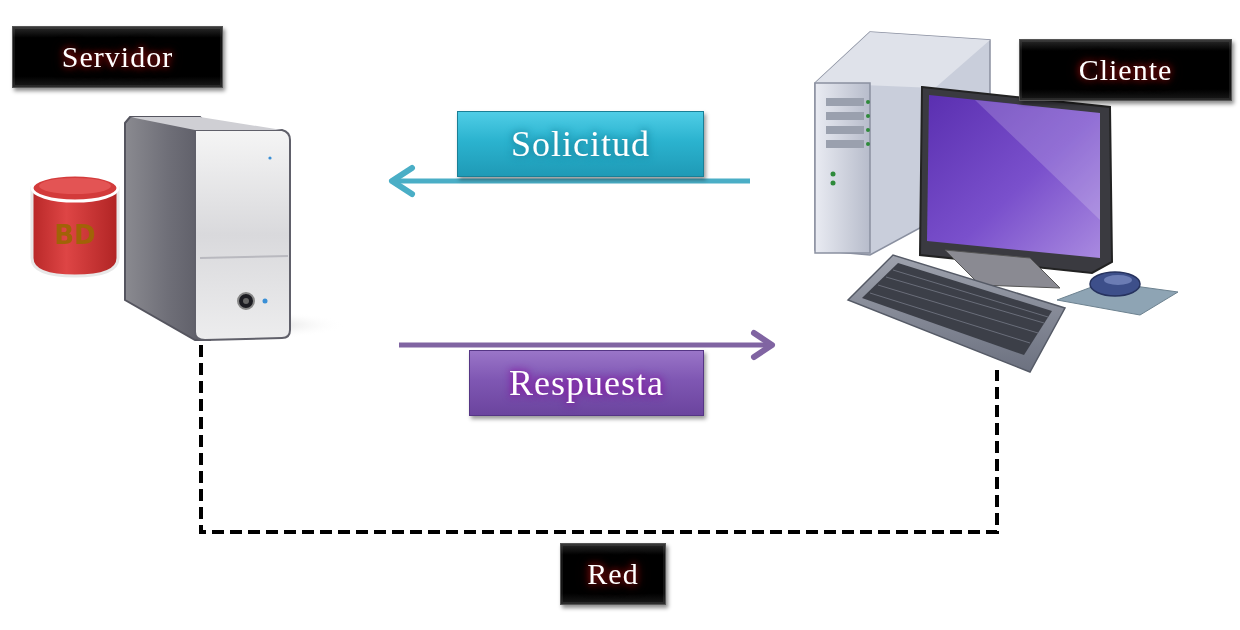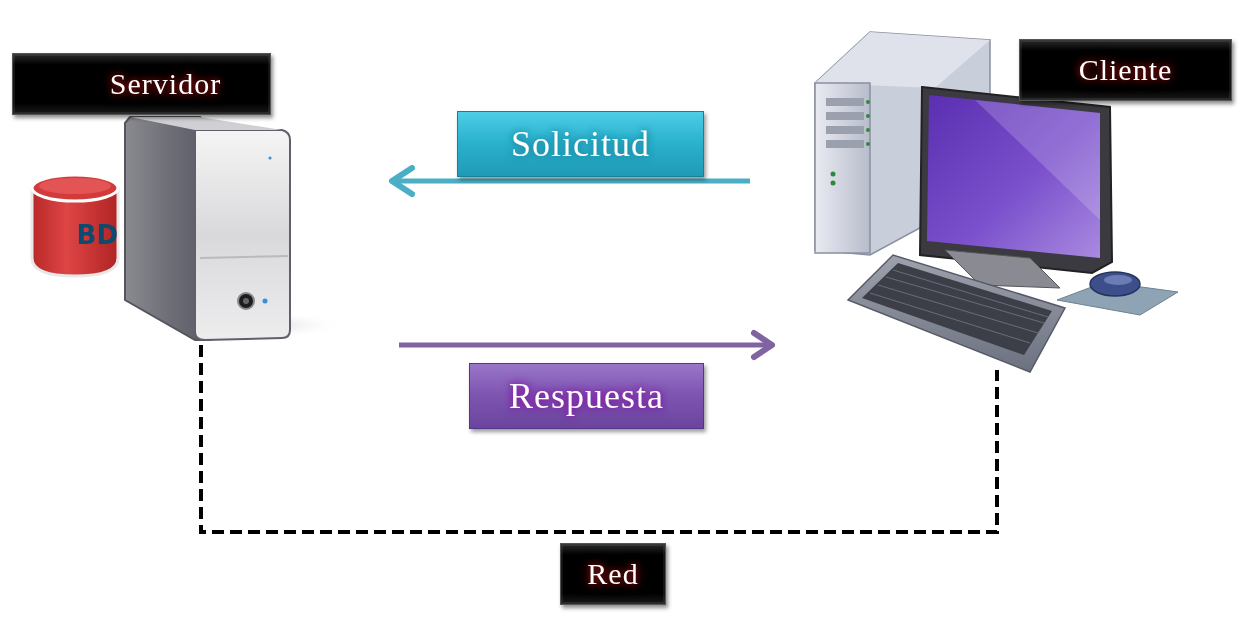--- a/index.html
+++ b/index.html
@@ -157,7 +157,7 @@
 
 <div class="abs" style="left:32px;top:220px;width:86px;text-align:right;font-family:'DejaVu Sans','Liberation Sans',sans-serif;font-weight:bold;font-size:26px;color:#0c4a6e;">BD</div>
 
-<div class="dark-label" style="left:12px;top:53px;width:209px;height:60px;padding-left:48px;">
+<div class="dark-label" style="left:12px;top:26px;width:209px;height:60px;">
   <span>Servidor</span>
 </div>
 

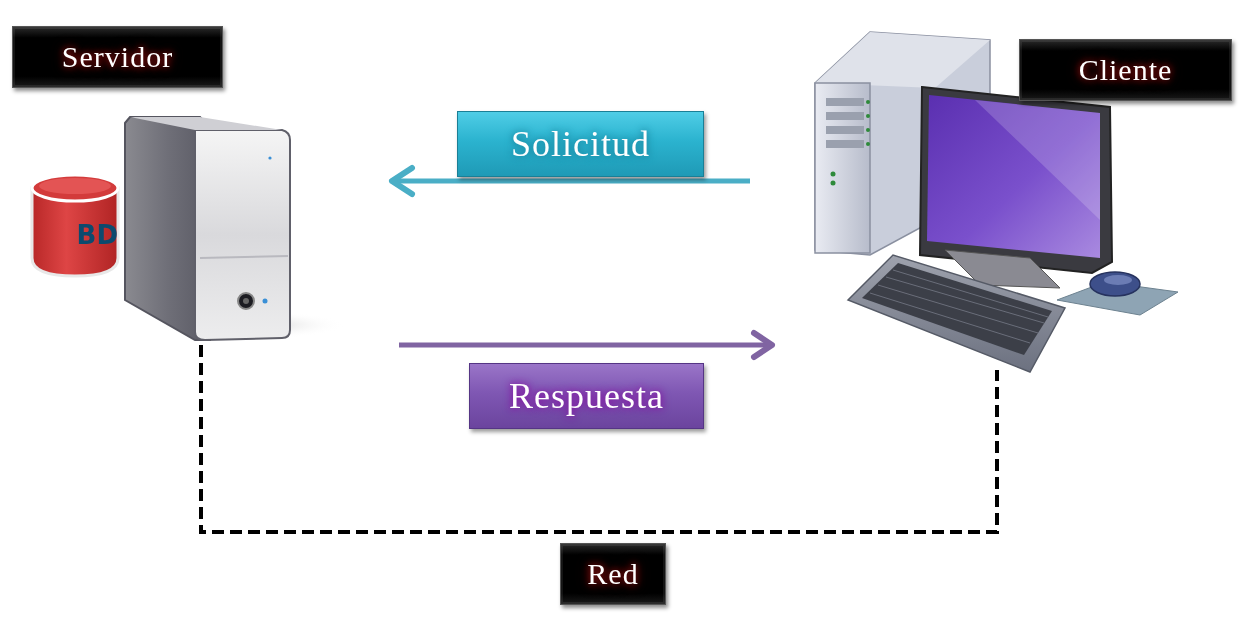--- a/index.html
+++ b/index.html
@@ -155,7 +155,7 @@
   </g>
 </svg>
 
-<div class="abs" style="left:32px;top:220px;width:86px;text-align:right;font-family:'DejaVu Sans','Liberation Sans',sans-serif;font-weight:bold;font-size:26px;color:#0c4a6e;">BD</div>
+<div class="abs" style="left:32px;top:220px;width:86px;text-align:center;font-family:'DejaVu Sans','Liberation Sans',sans-serif;font-weight:bold;font-size:26px;color:#a16207;">BD</div>
 
 <div class="dark-label" style="left:12px;top:26px;width:209px;height:60px;">
   <span>Servidor</span>

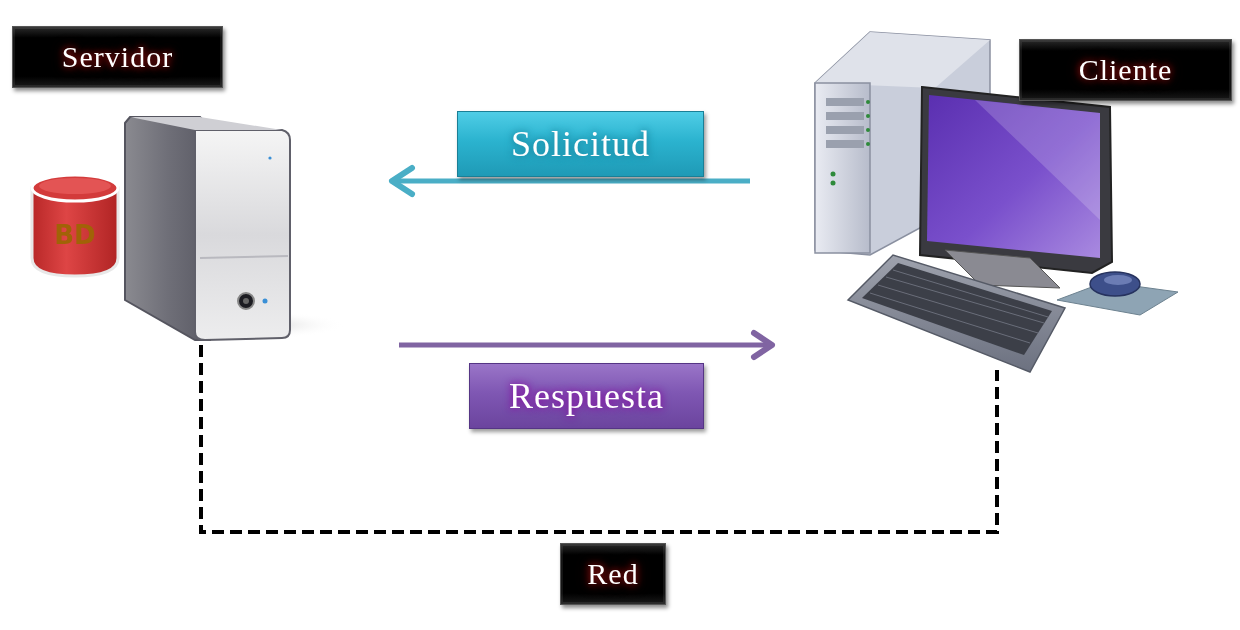--- a/index.html
+++ b/index.html
@@ -36,7 +36,7 @@
   .solicitud span { text-shadow: 0 0 6px #1d8aa3, 0 0 10px #1d8aa3; }
 
   .respuesta {
-    left:469px; top:363px; width:233px; height:64px;
+    left:469px; top:350px; width:233px; height:64px;
     background: linear-gradient(180deg,#9a75c8 0%,#7f57b3 45%,#6b449e 100%);
     border:1px solid #553585;
   }

